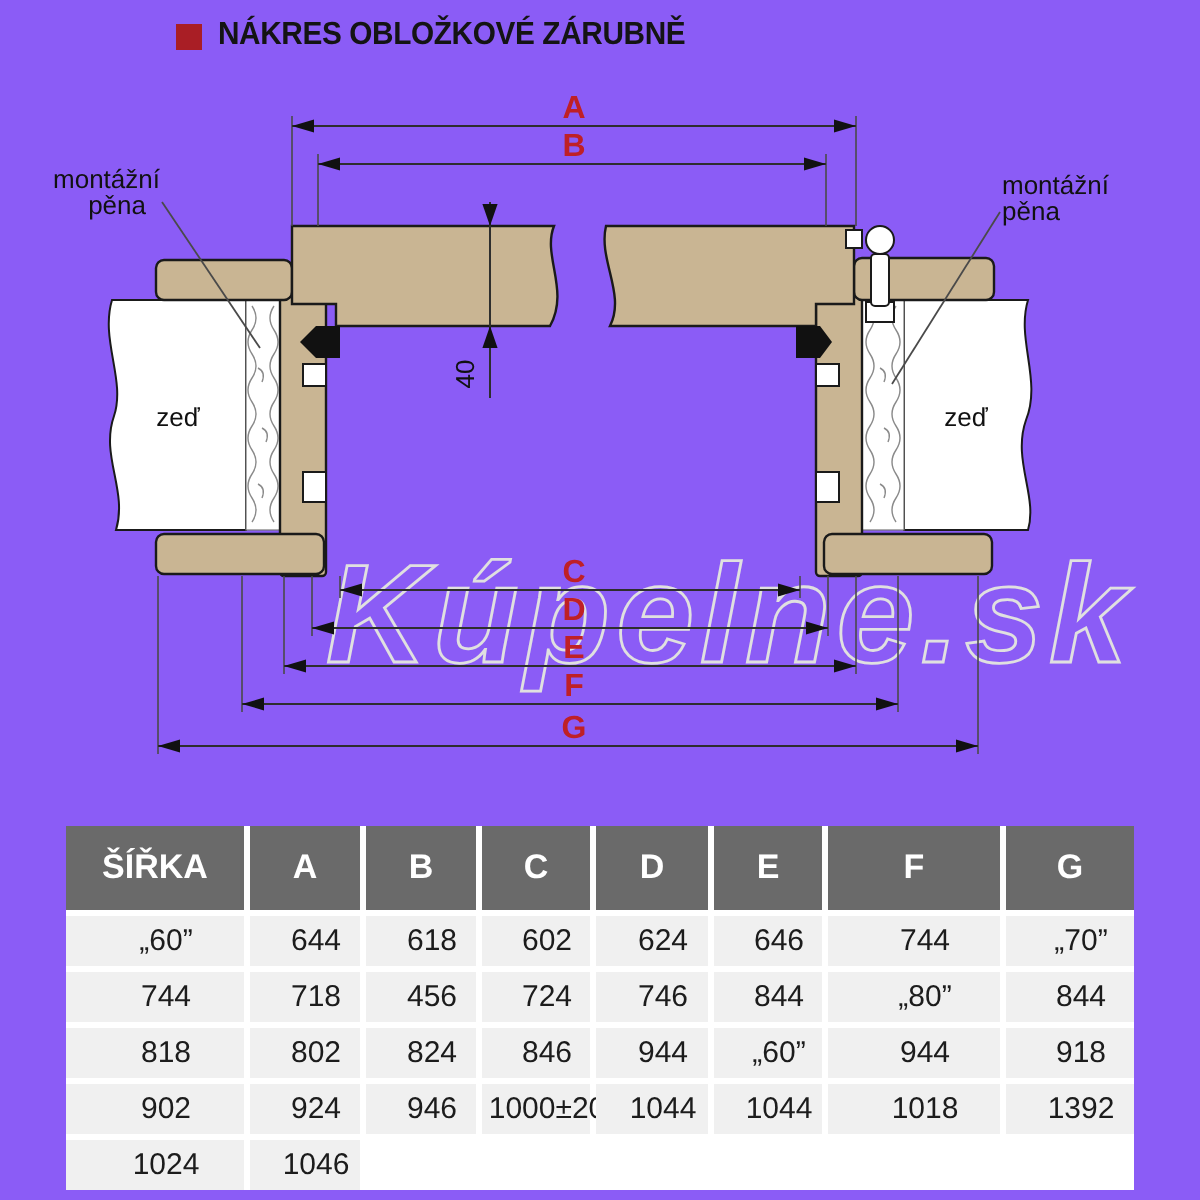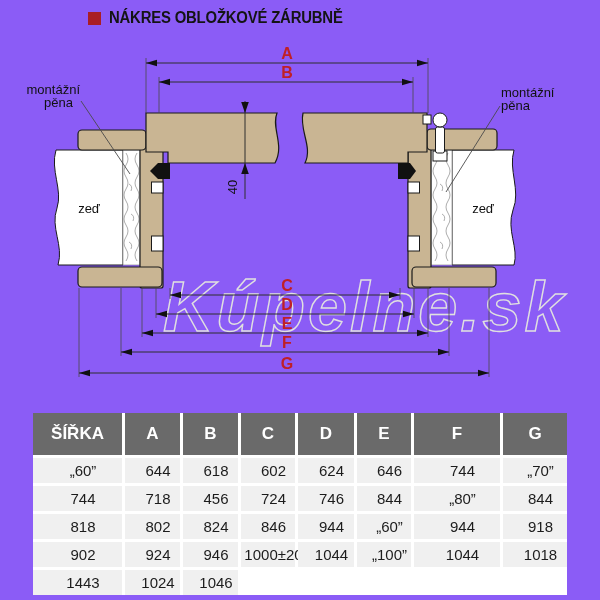--- a/index.html
+++ b/index.html
@@ -221,7 +221,6 @@
     <div class="td">1000±20</div>
     <div class="td">1044</div>
 
-    <div class="td">„100”</div>
     <div class="td">1044</div>
     <div class="td">1018</div>
     <div class="td">1443</div>

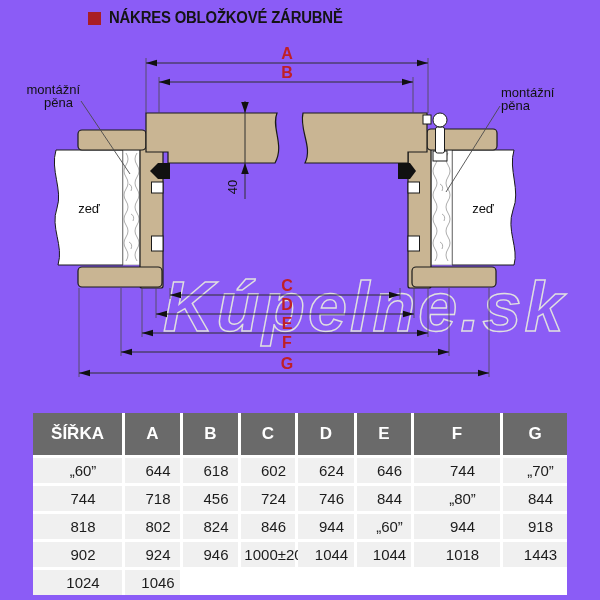--- a/index.html
+++ b/index.html
@@ -223,7 +223,7 @@
 
     <div class="td">1044</div>
     <div class="td">1018</div>
-    <div class="td">1443</div>
+    <div class="td">1392</div>
     <div class="td">1024</div>
     <div class="td">1046</div>
   </div>

